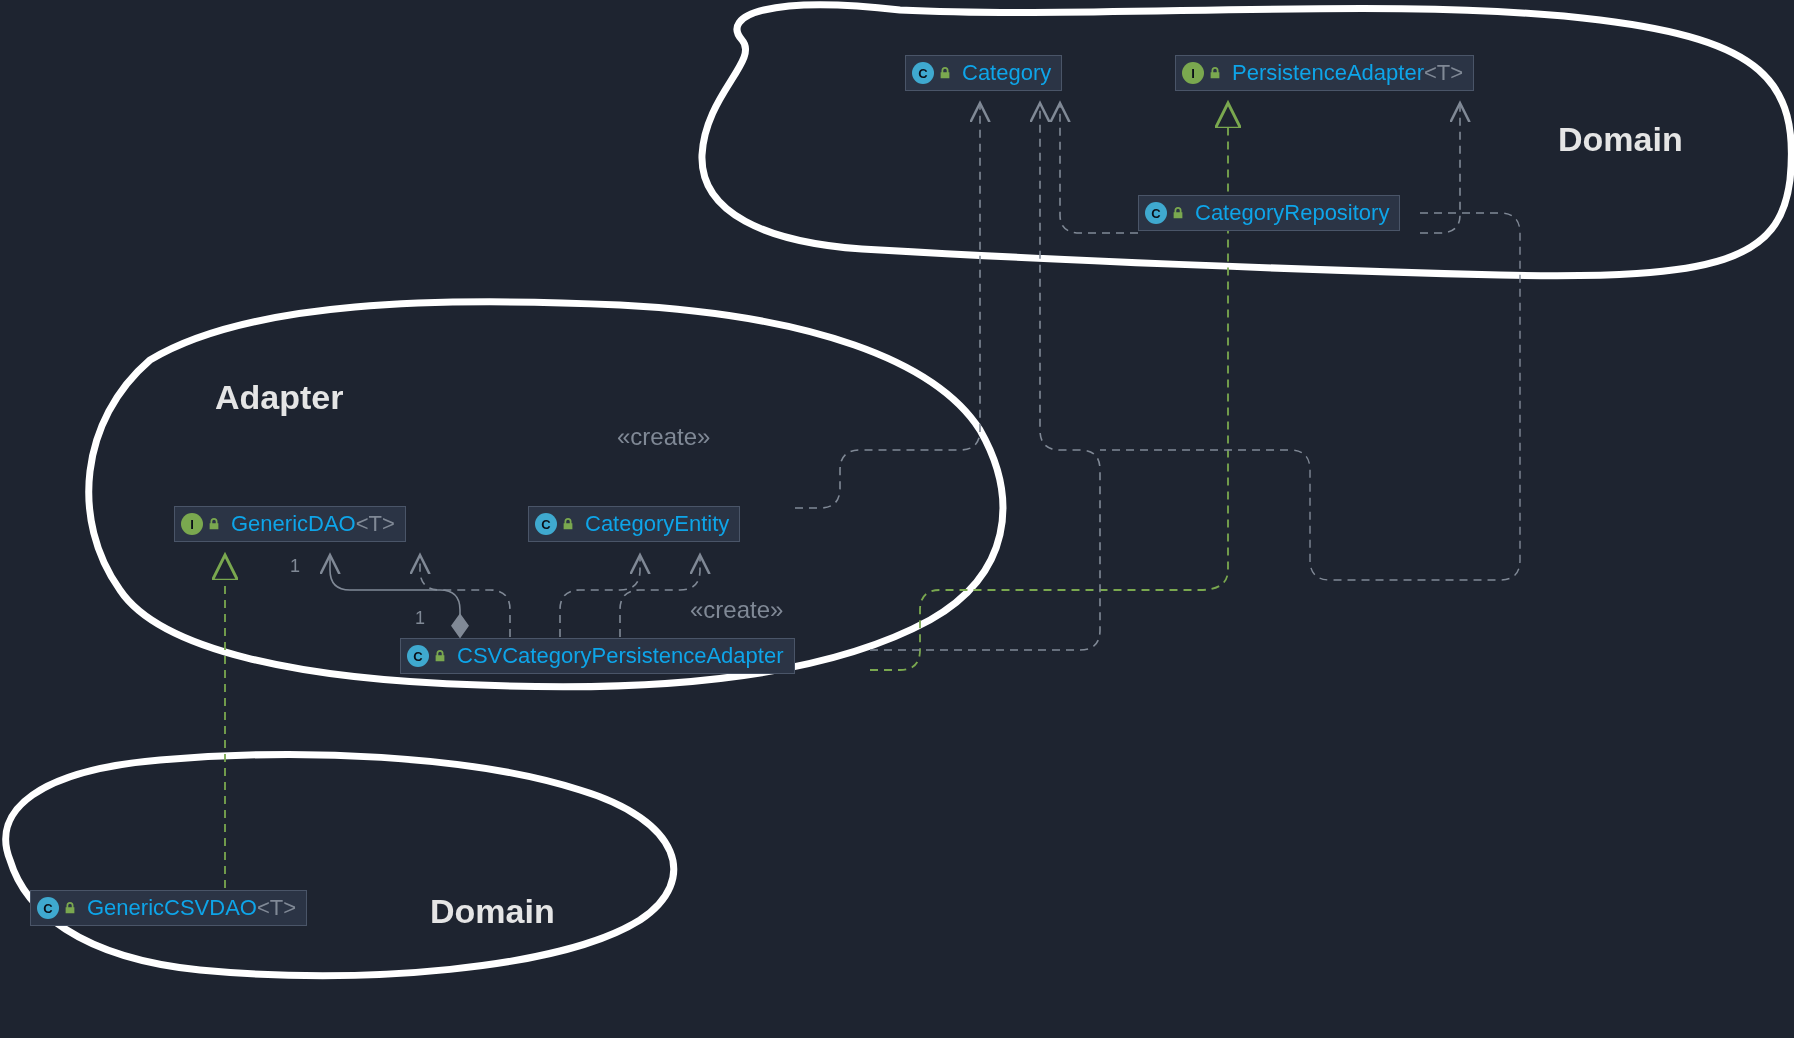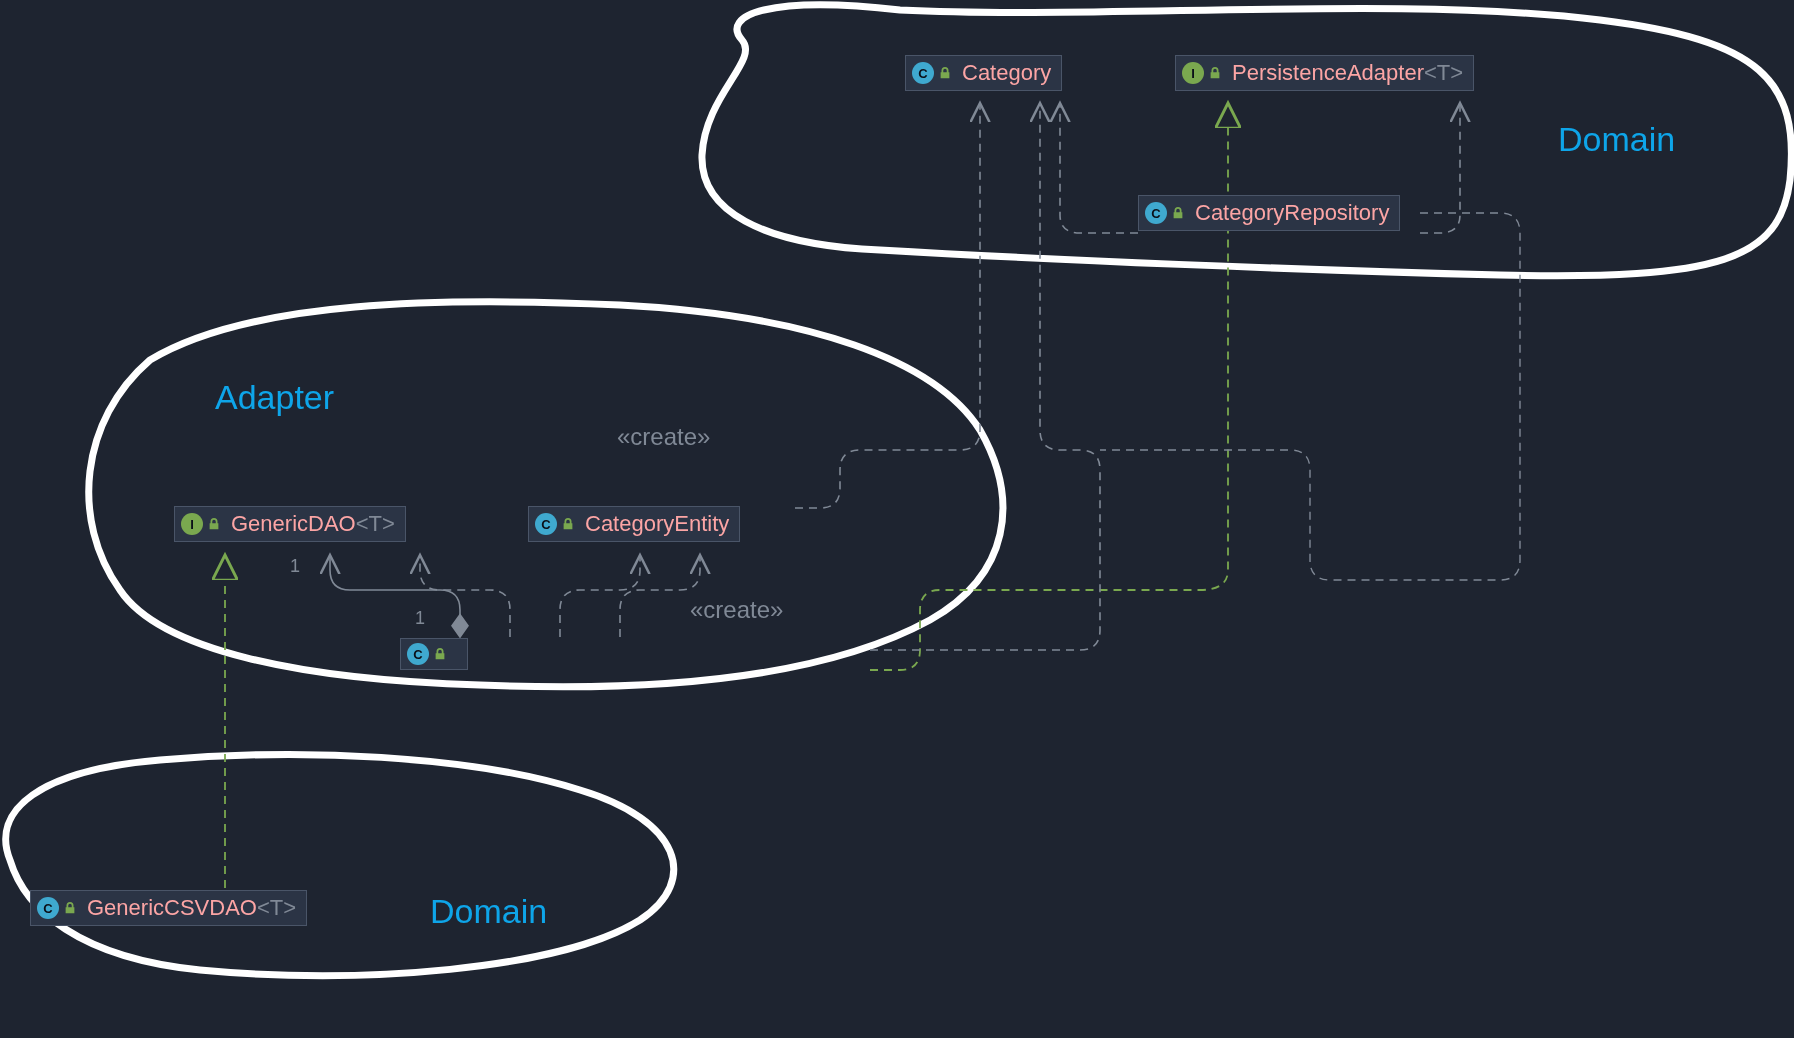--- a/index.html
+++ b/index.html
@@ -11,7 +11,7 @@
   .node .badge.i{background:#7aa84f;}
   .node .lock{width:14px;height:14px;margin-right:10px;display:inline-block;}
   .node .label{font-size:22px;white-space:nowrap;}
-  .label .main{color:#fca5a5;}
+  .label .main{color:#0ea5e9;}
   .label .gen{color:#808996;}
   .region-label{position:absolute;color:#0ea5e9;font-size:34px;font-weight:400;}
   .edge-label{position:absolute;color:#808996;font-size:24px;}

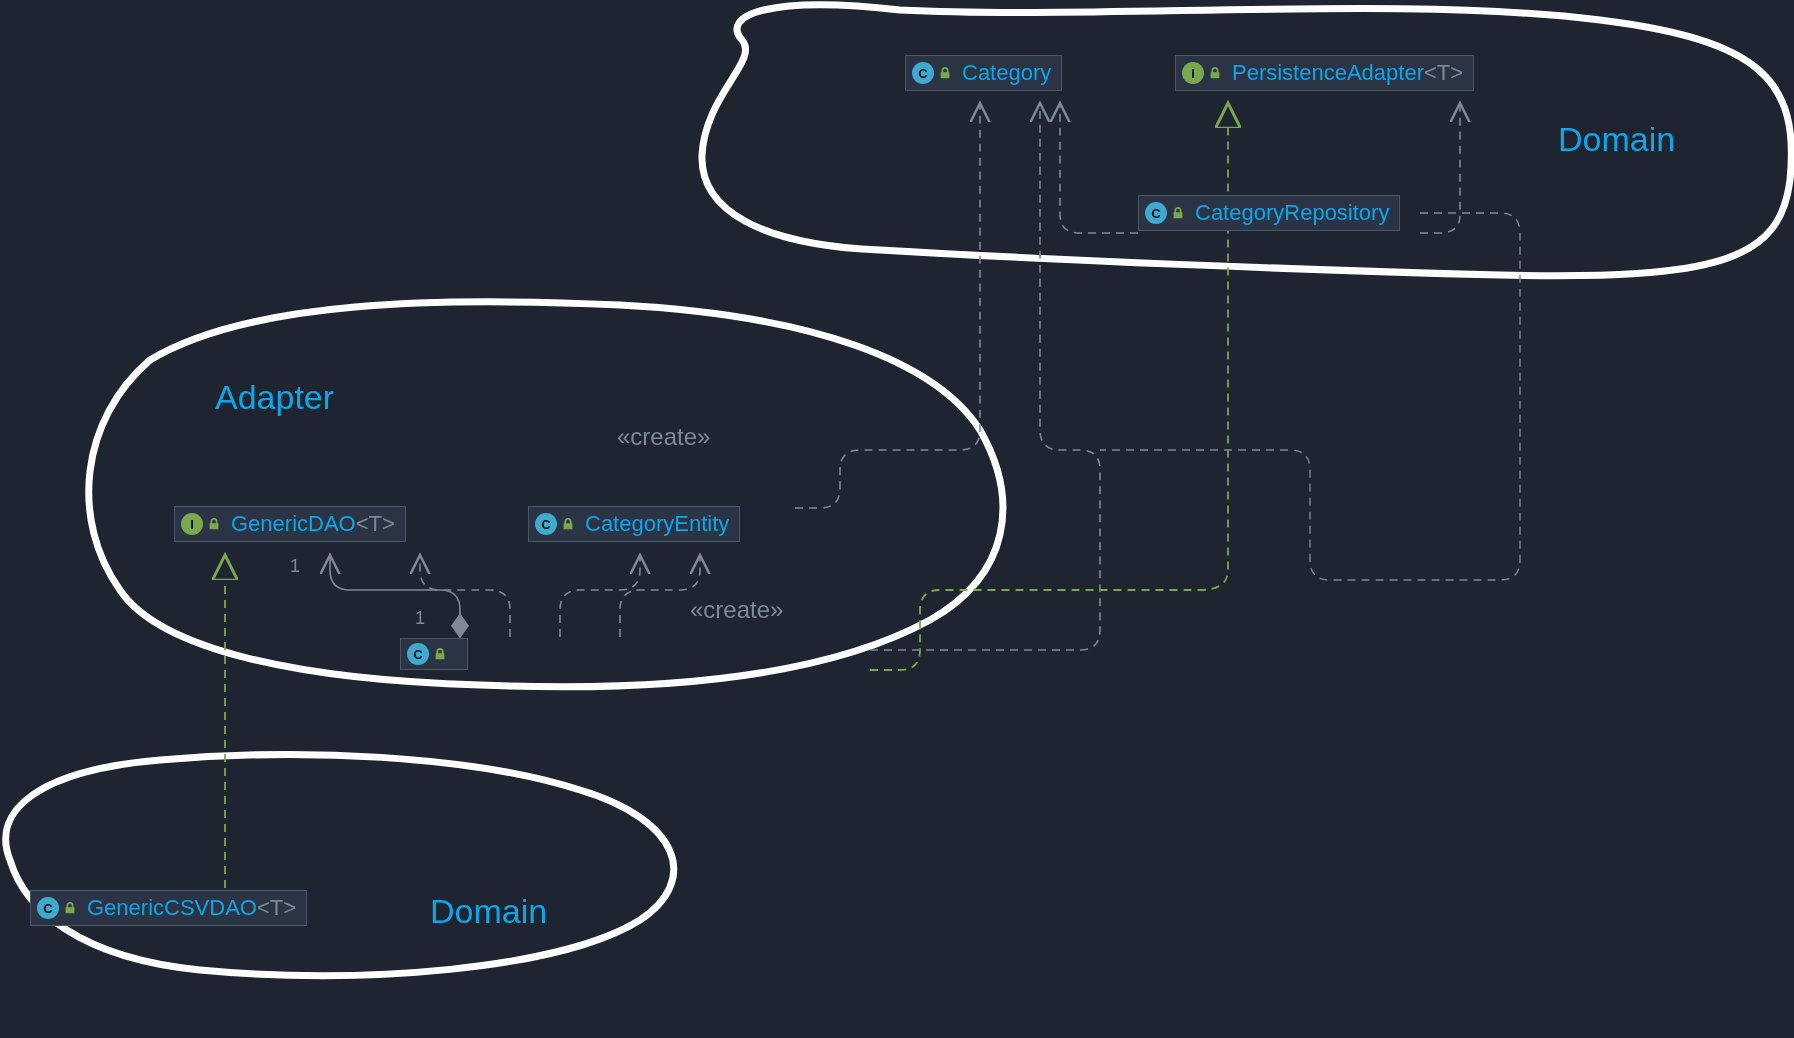--- a/index.html
+++ b/index.html
@@ -13,7 +13,7 @@
   .node .label{font-size:22px;white-space:nowrap;}
   .label .main{color:#0ea5e9;}
   .label .gen{color:#808996;}
-  .region-label{position:absolute;color:#0ea5e9;font-size:34px;font-weight:400;}
+  .region-label{position:absolute;color:#e5e5e5;font-size:34px;font-weight:700;}
   .edge-label{position:absolute;color:#808996;font-size:24px;}
   .mult{position:absolute;color:#808996;font-size:18px;}
 </style>

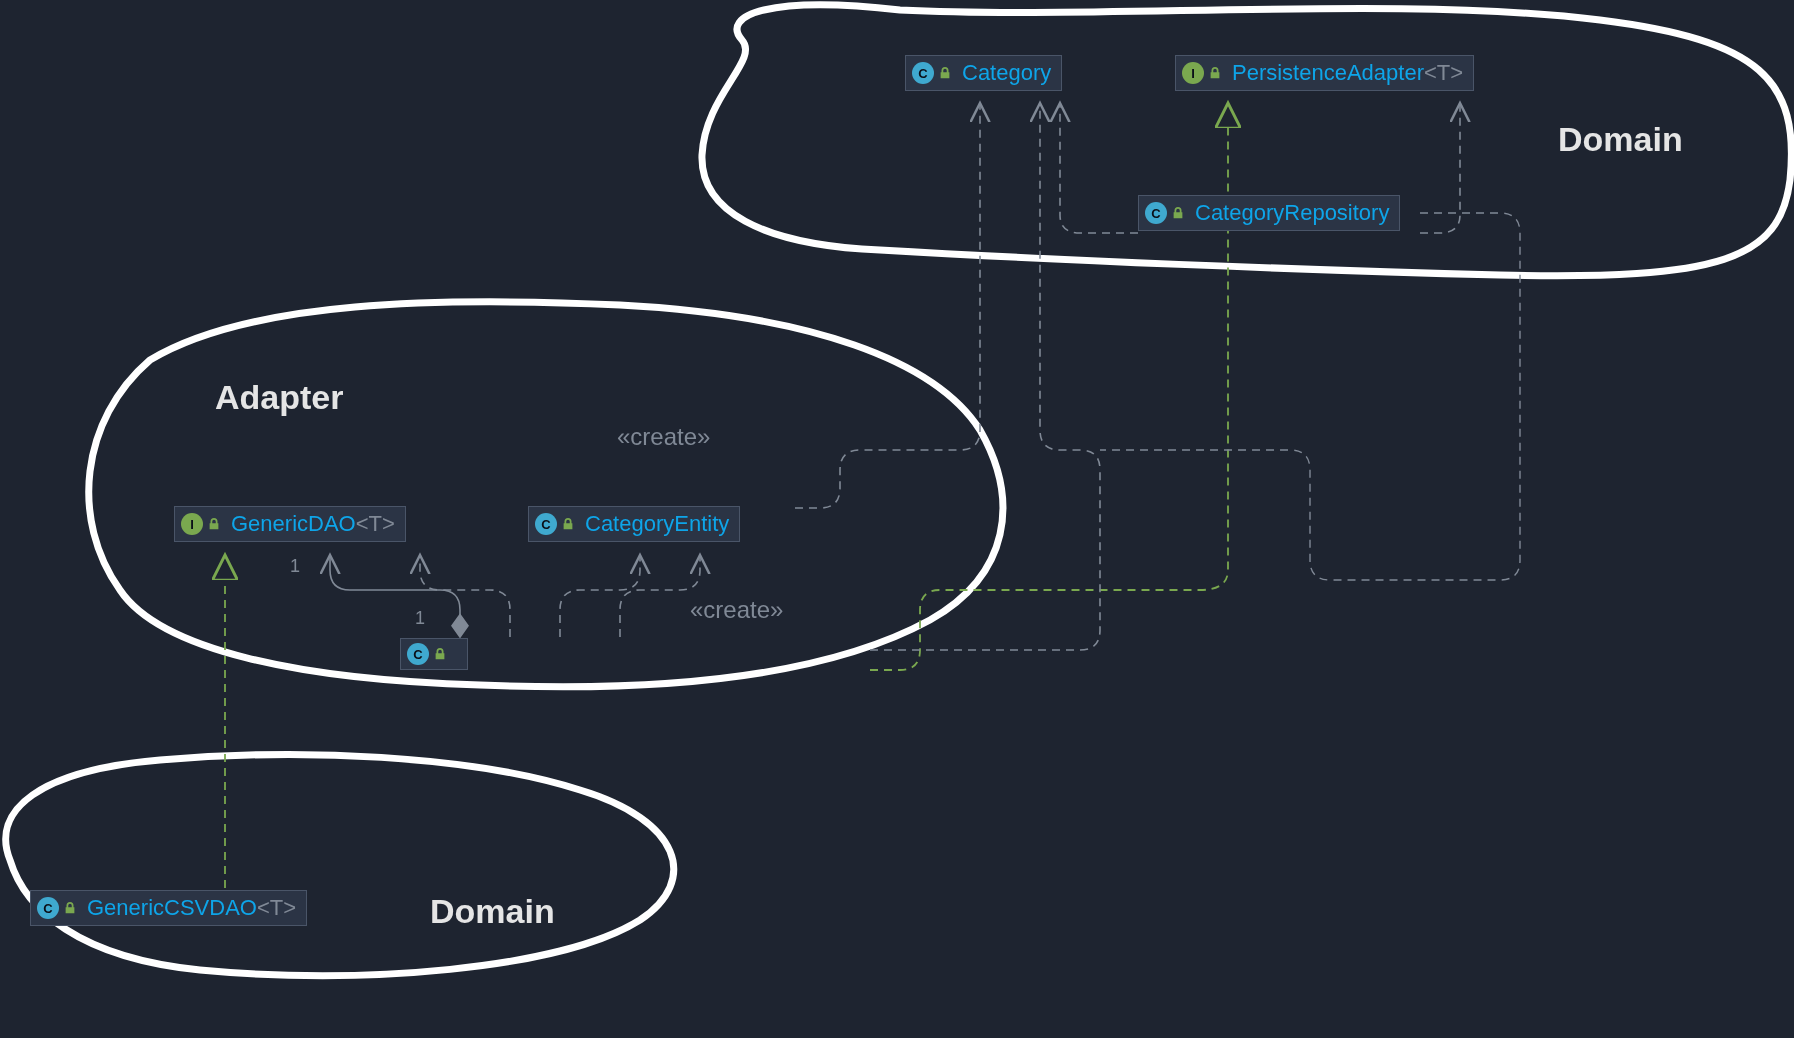--- a/index.html
+++ b/index.html
@@ -152,6 +152,7 @@
     <svg class="lock" viewBox="0 0 16 16">
         <path fill="#7aa84f" d="M4 7V5a4 4 0 018 0v2h1v7H3V7h1zm2 0h4V5a2 2 0 00-4 0v2z"></path>
       </svg>
+    <span class="label"><span class="main">CSVCategoryPersistenceAdapter</span><span class="gen"></span></span>
   </div>
 
   <div class="node" style="left:30px;top:890px;">

